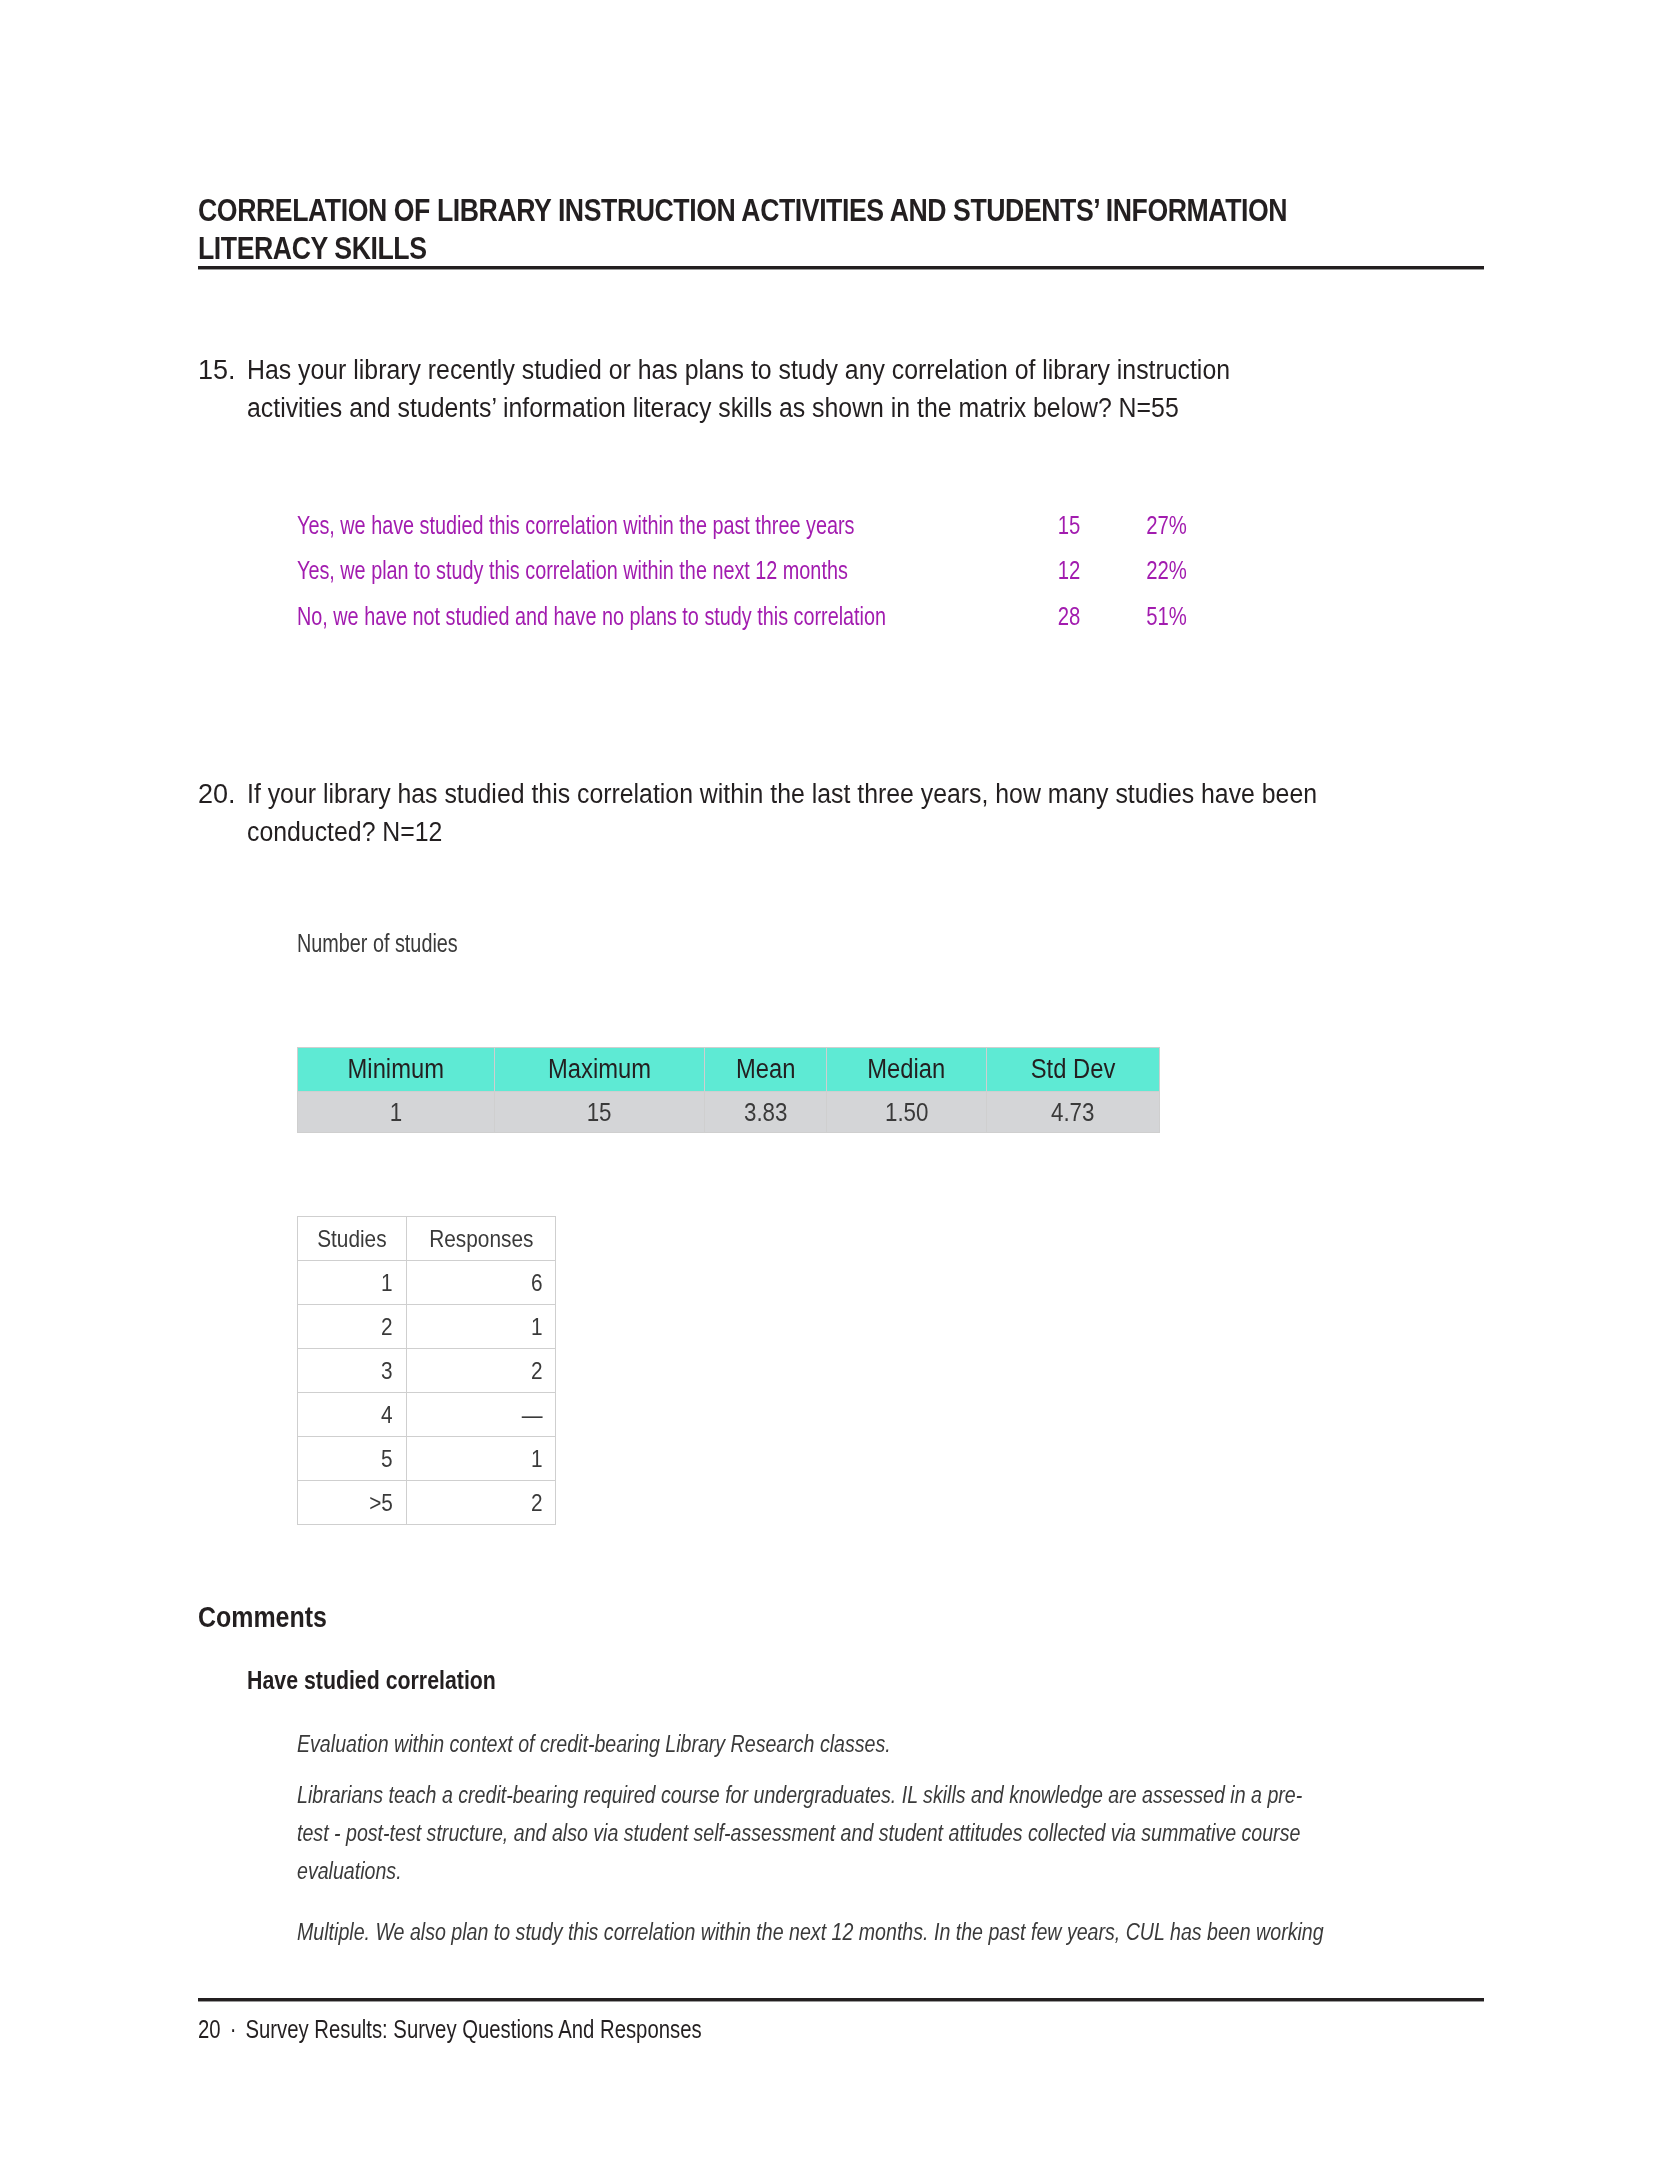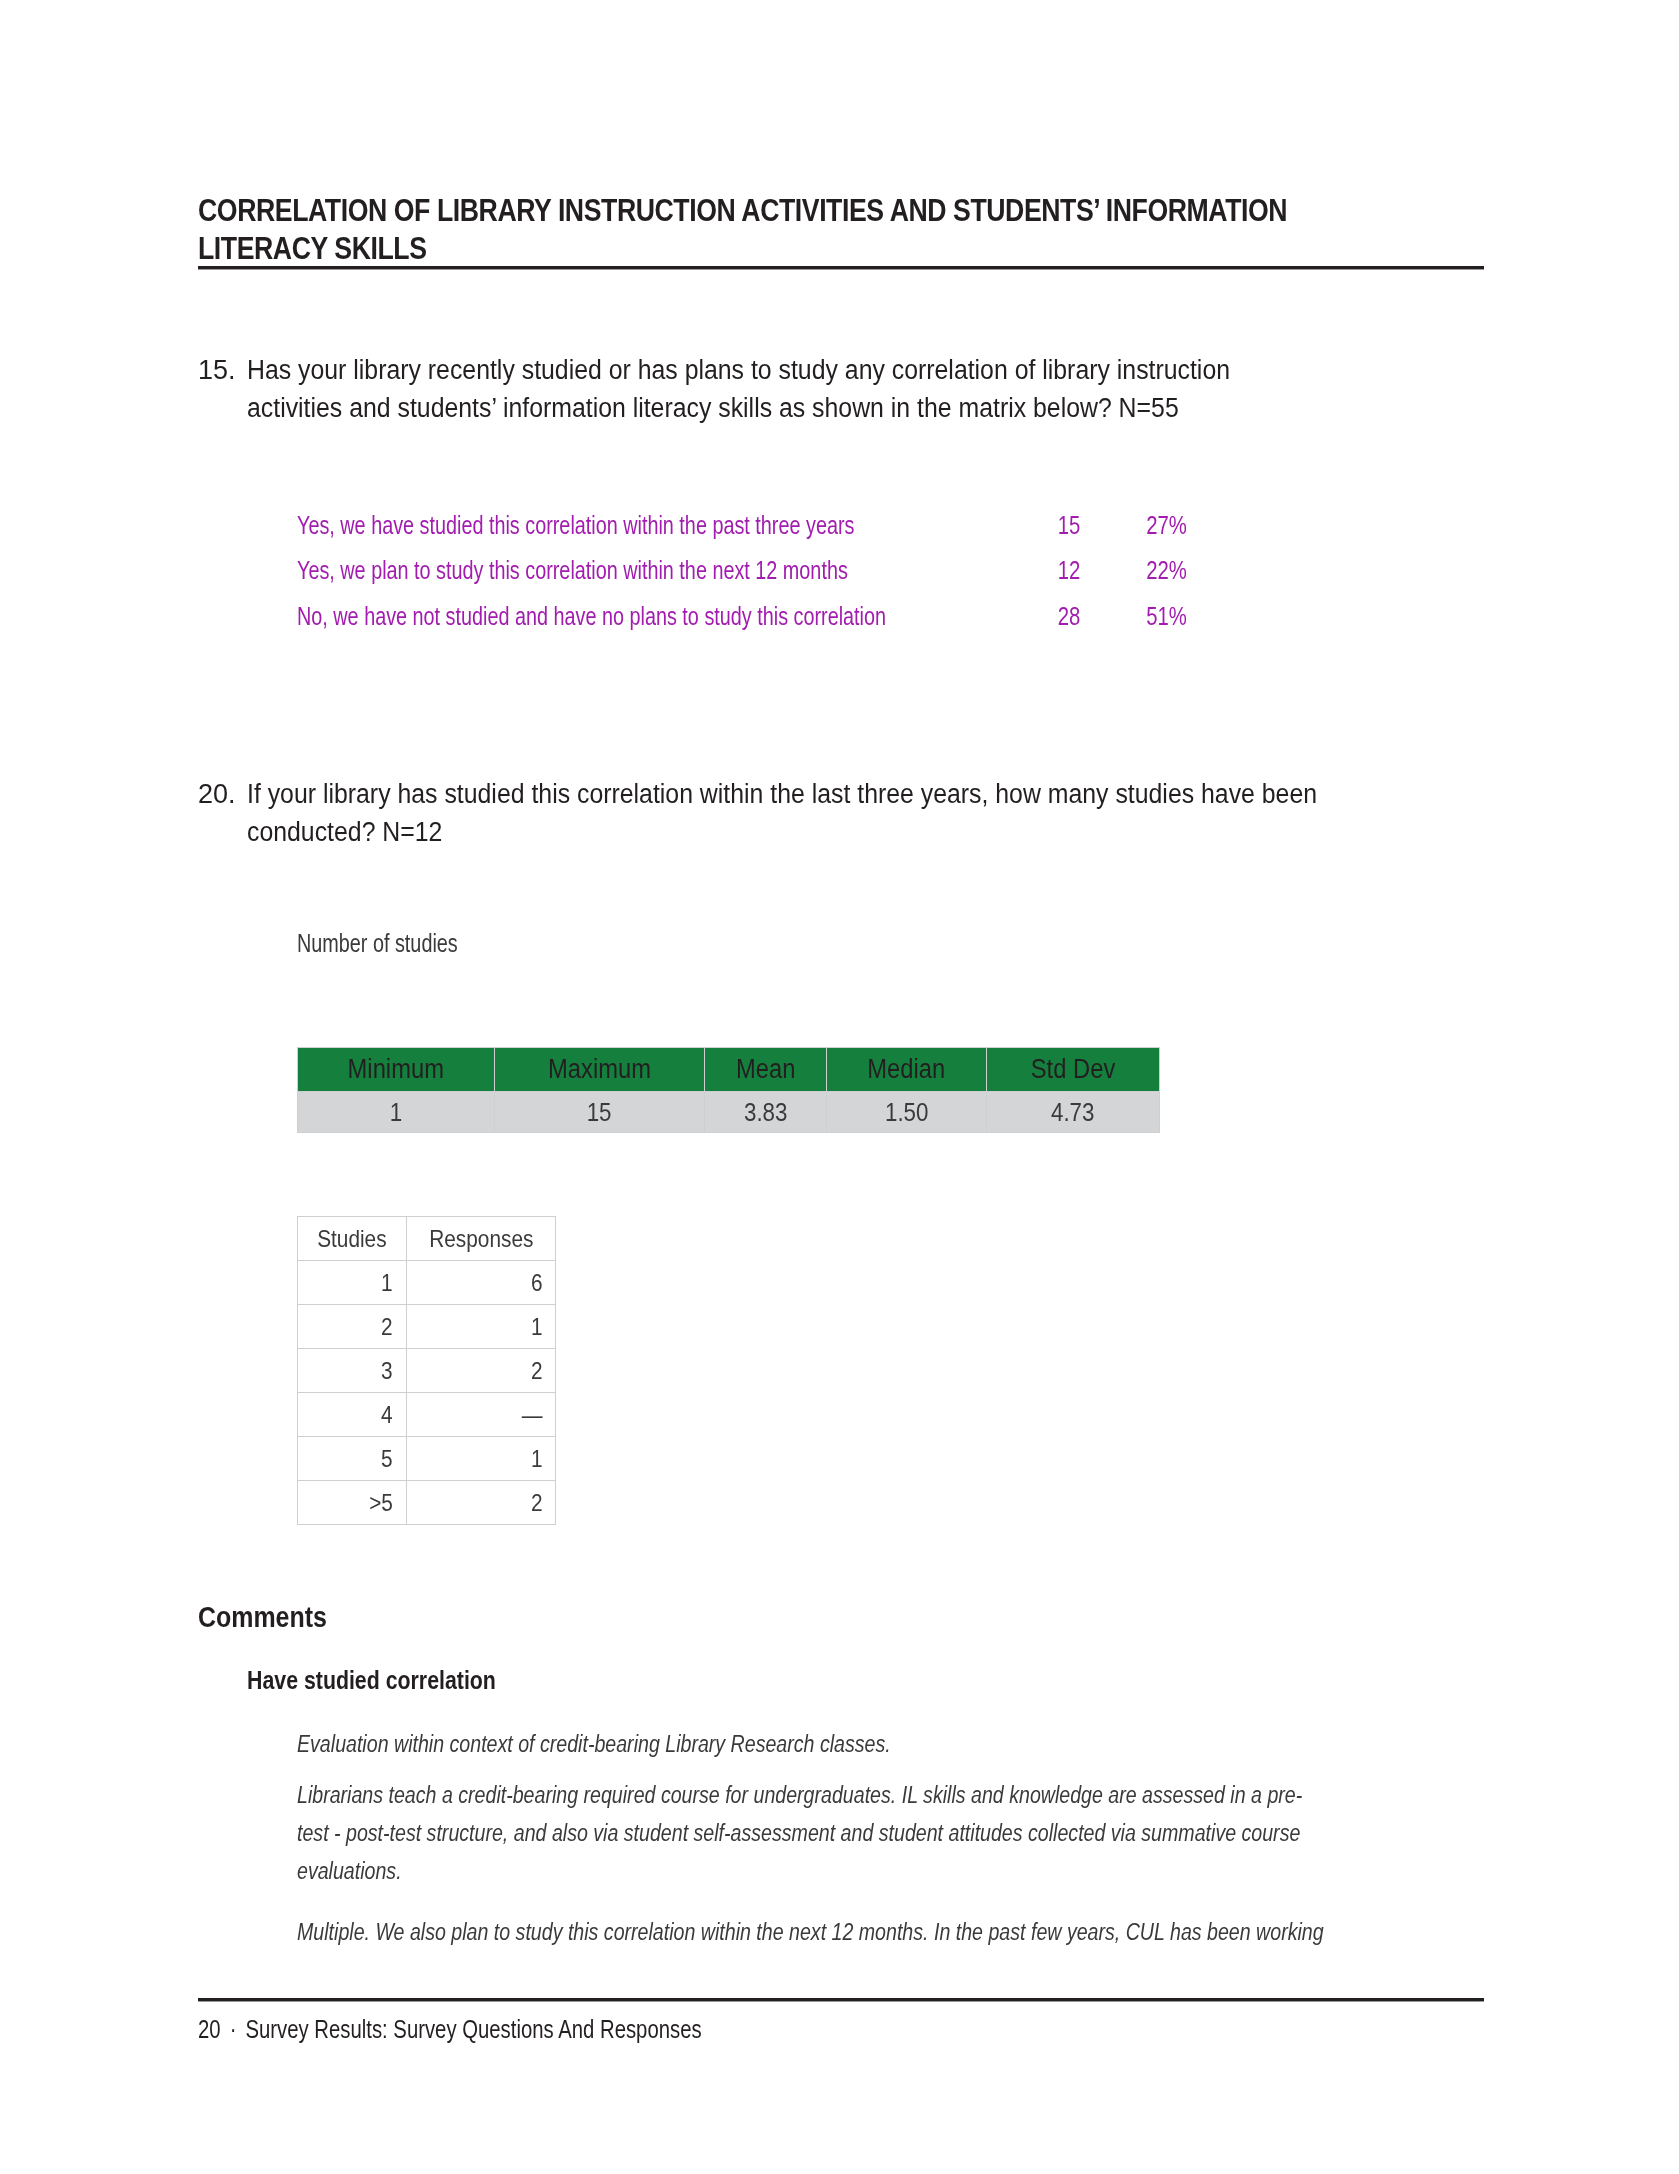--- a/index.html
+++ b/index.html
@@ -29,7 +29,7 @@
   table { border-collapse:collapse; position:absolute; }
   #stats-table { left:297px; top:1047px; width:863px; }
   #stats-table th, #stats-table td { border:1.4px solid #cfcfcf; text-align:center; padding:0; }
-  #stats-table th { height:43px; font-size:27px; font-weight:normal; color:#231f20; background:#15803d; }
+  #stats-table th { height:43px; font-size:27px; font-weight:normal; color:#231f20; background:#5eead4; }
   #stats-table td { height:40px; font-size:25.4px; color:#3a3a3a; background:#d4d5d7; }
   #stats-table .cell-inner { display:inline-block; transform:scaleX(0.88); }
 

